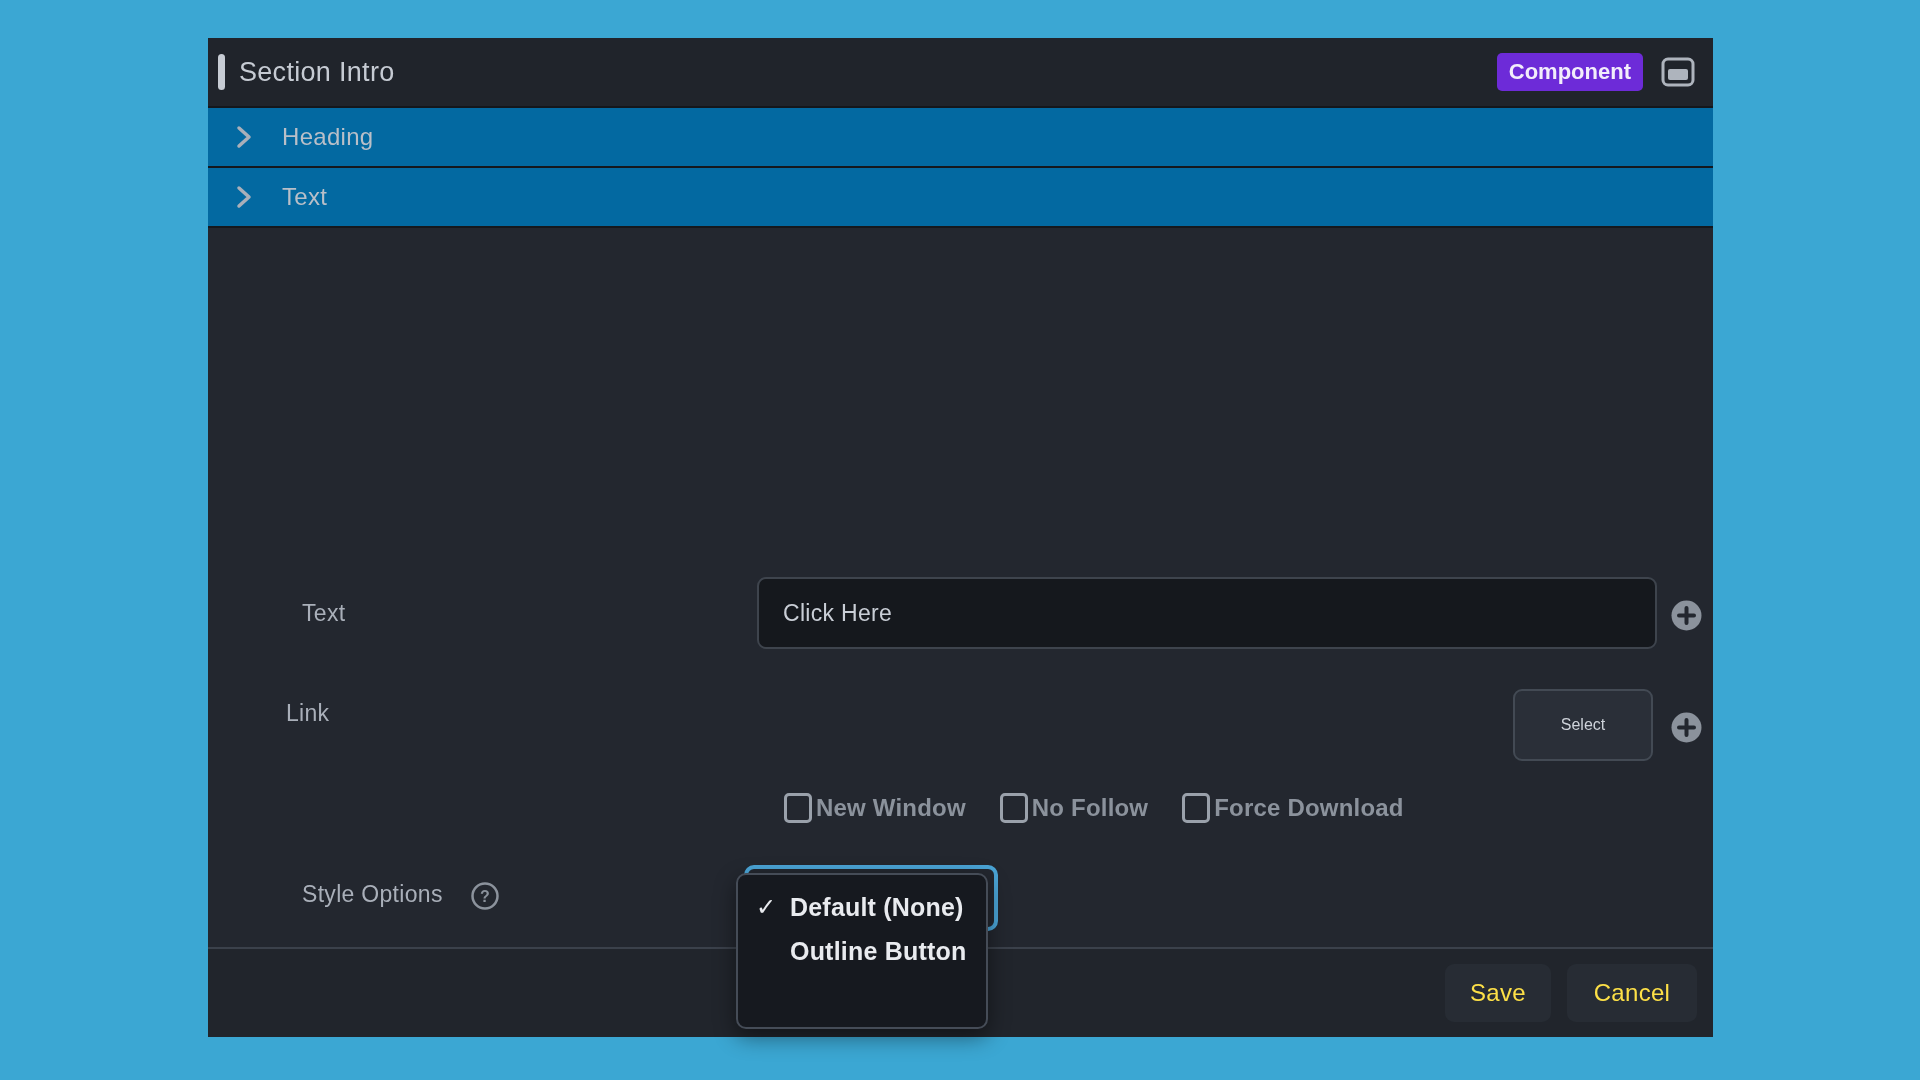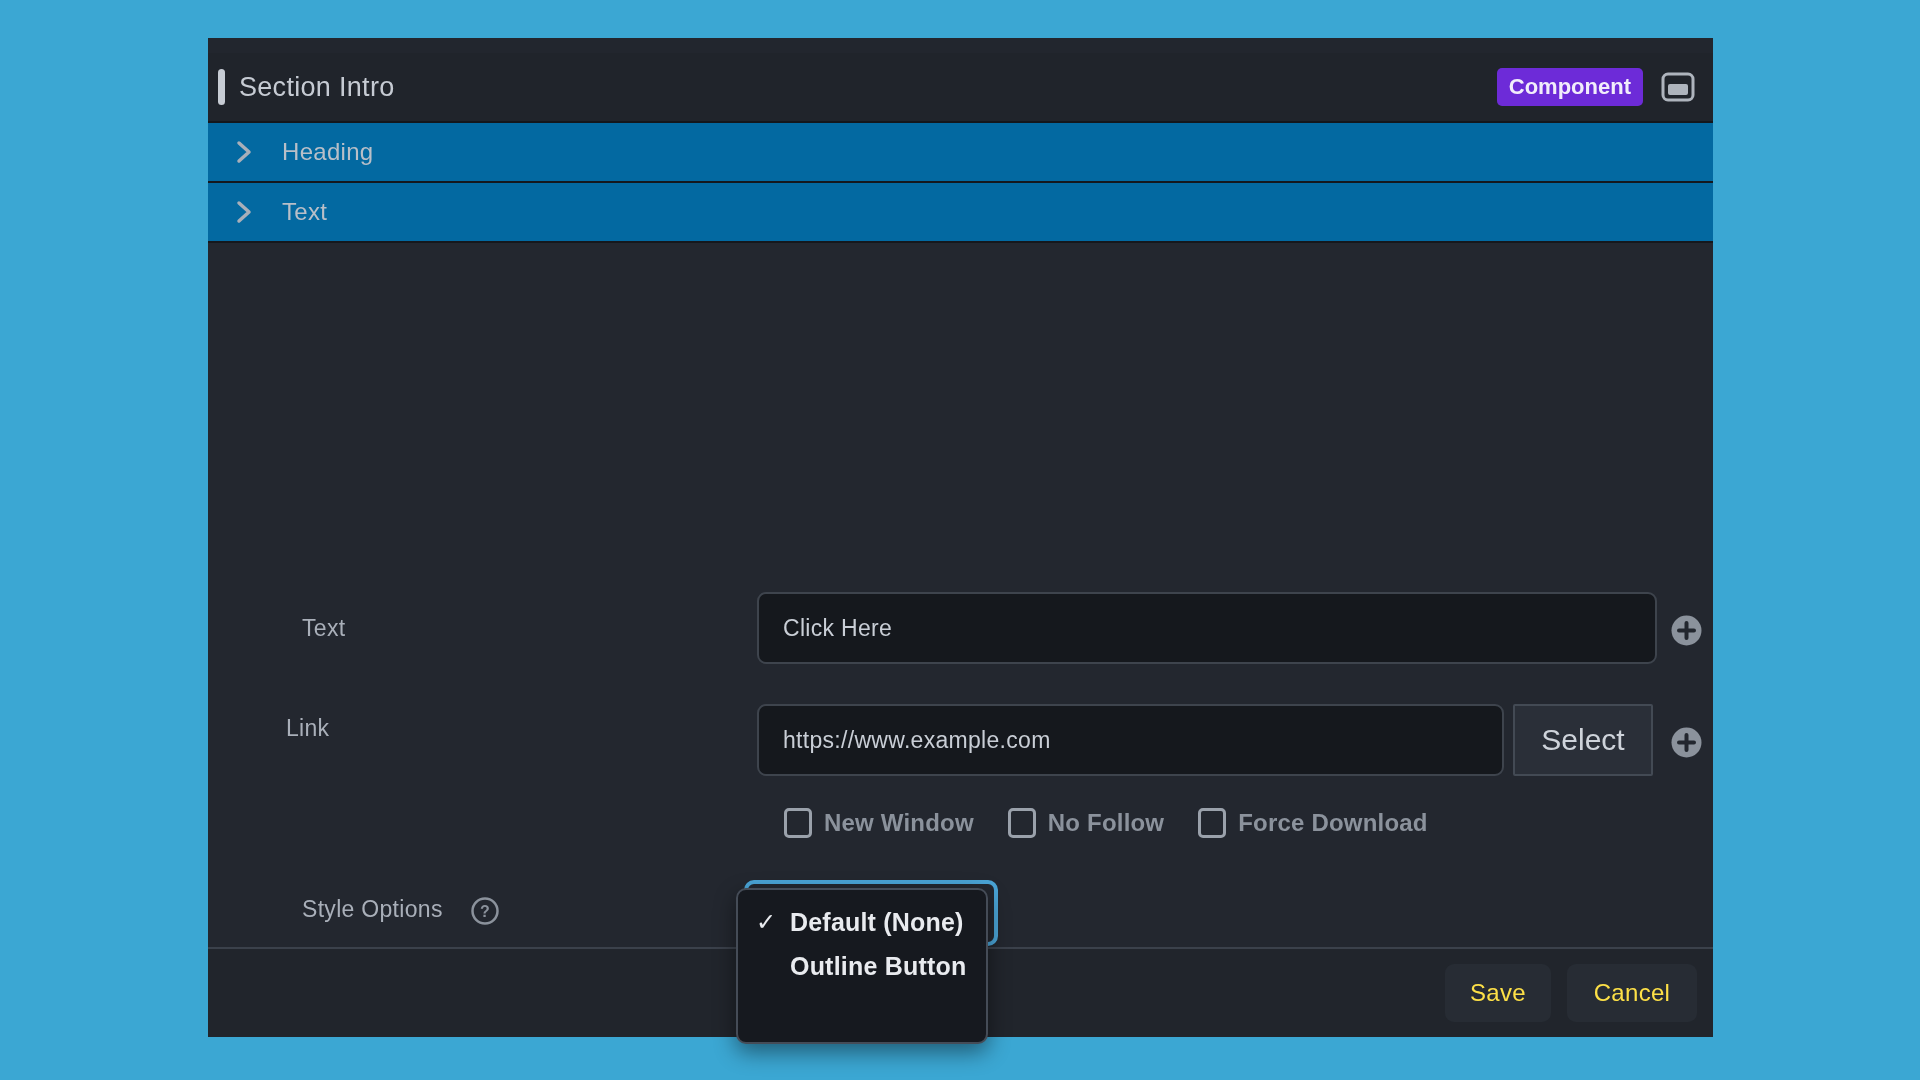--- a/index.html
+++ b/index.html
@@ -26,7 +26,6 @@
     align-items: center;
     padding: 0 18px 0 10px;
     flex: 0 0 auto;
-    margin-top: 15px;
   }
   .accent-bar {
     width: 7px; height: 36px;

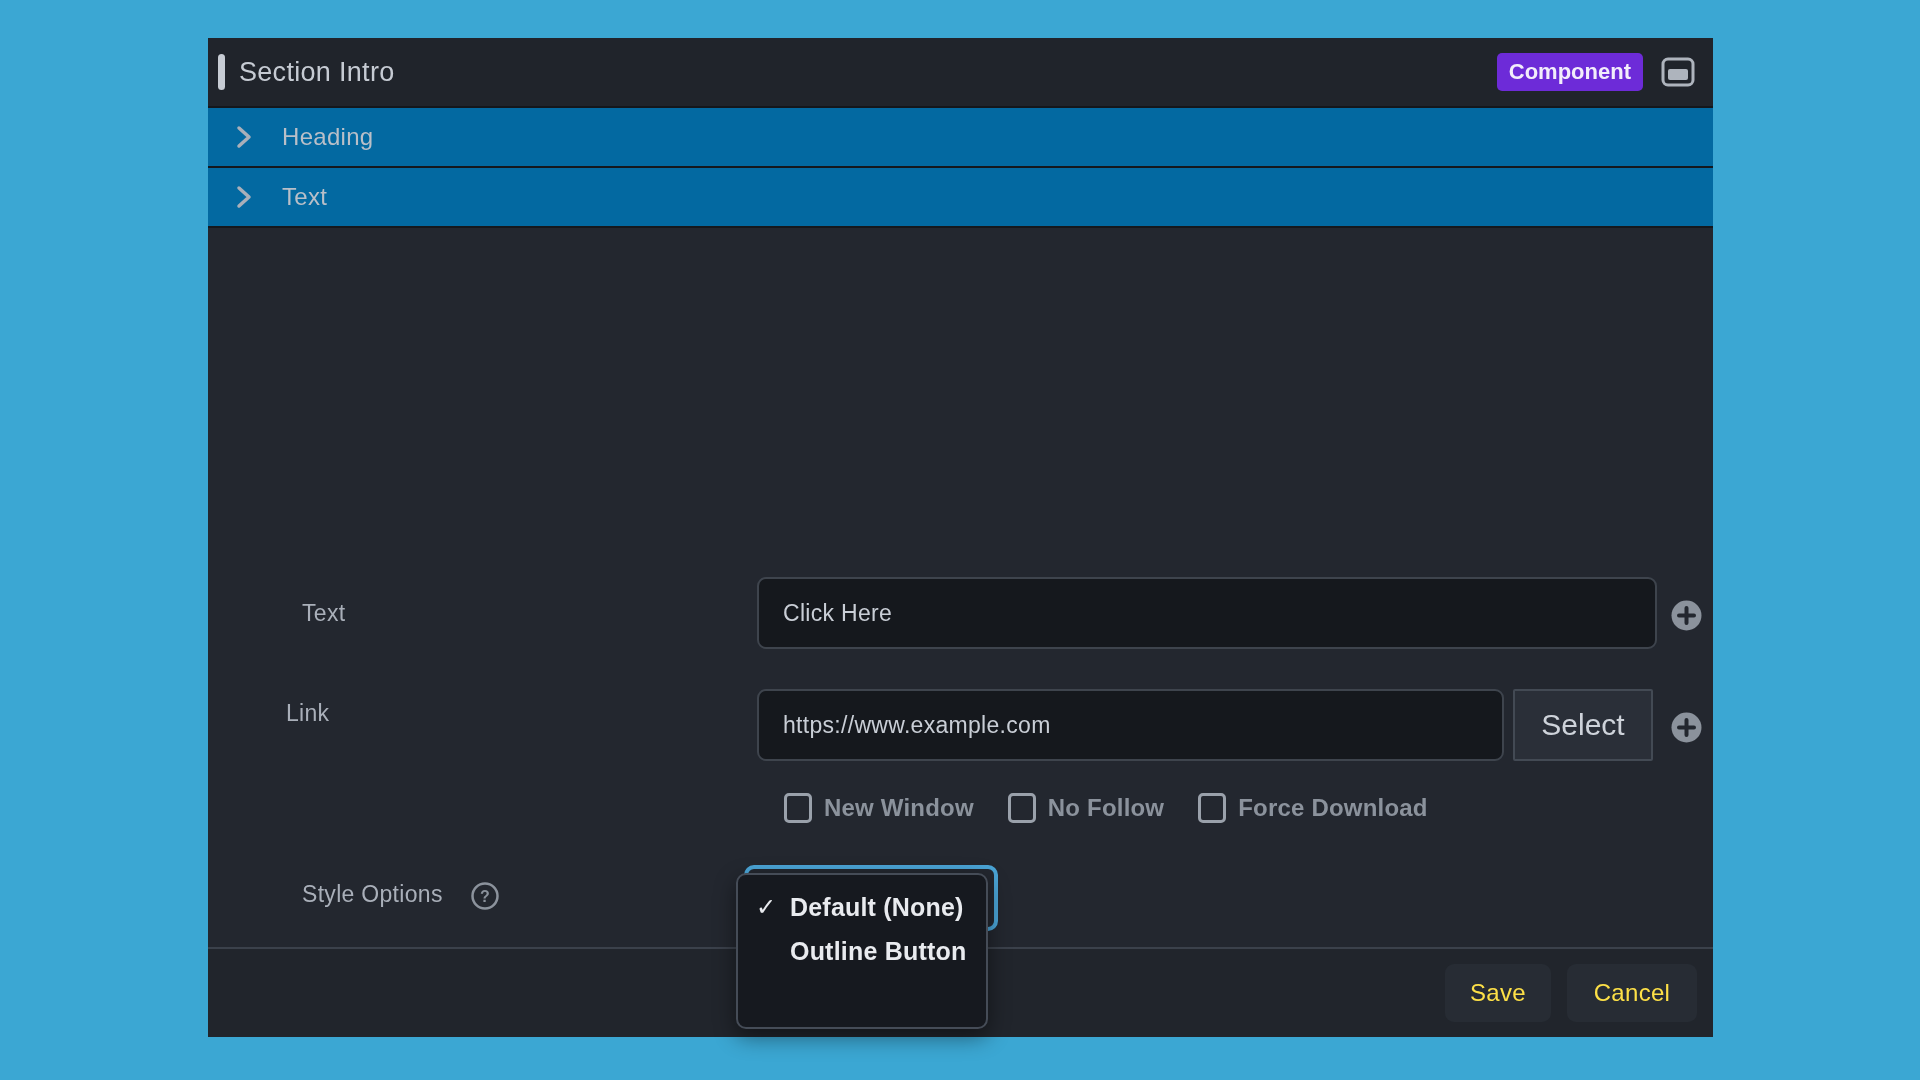--- a/index.html
+++ b/index.html
@@ -252,7 +252,6 @@
     </span>
 
     <div class="field-label" style="left:78px; top:472px;">Link</div>
-    <div class="text-input" style="left:549px; top:461px; width:747px; height:72px;">https://www.example.com</div>
     <div class="select-button" style="left:1305px; top:461px; width:140px; height:72px;">Select</div>
     <span class="plus-icon" style="left:1462px; top:483px;">
       <svg width="33" height="33" viewBox="0 0 33 33">

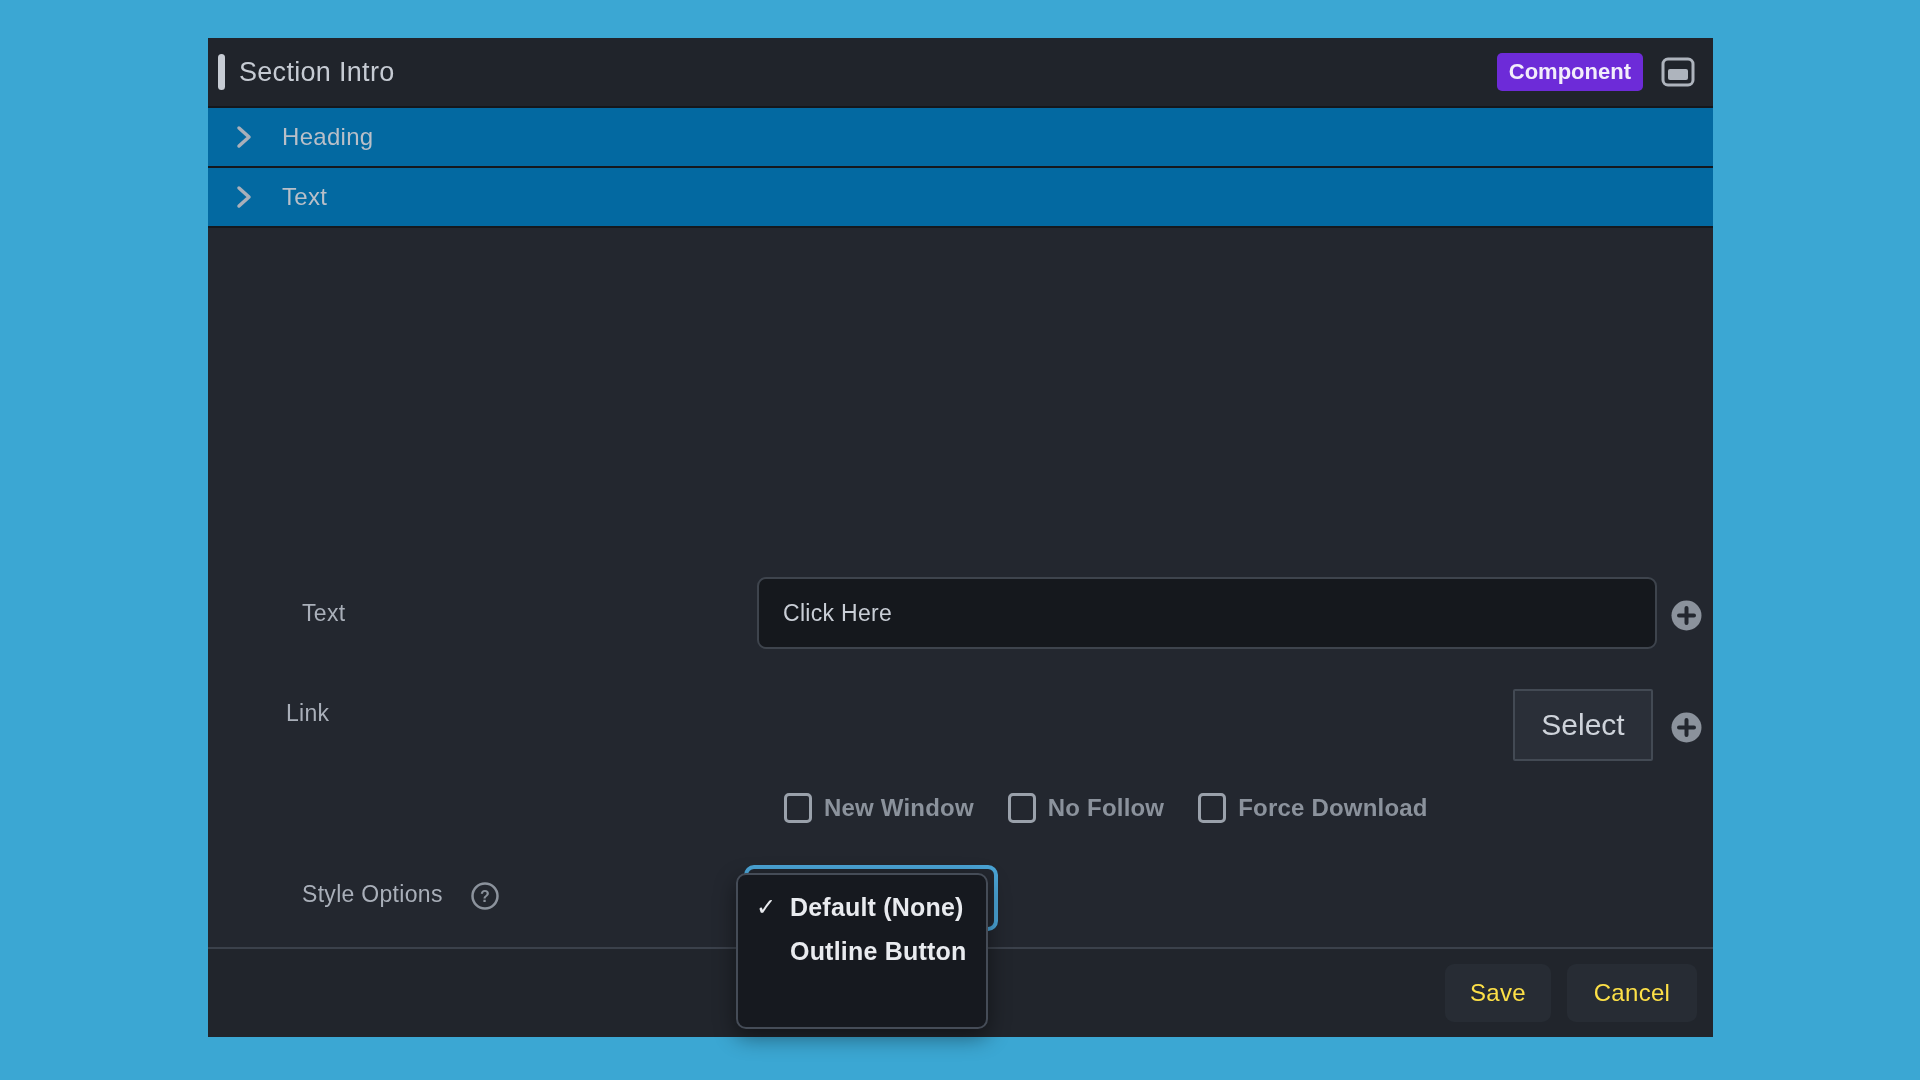--- a/index.html
+++ b/index.html
@@ -110,9 +110,9 @@
     position: absolute;
     background: #2A2F38;
     border: 2px solid #434A54;
-    border-radius: 2px;
+    border-radius: 9px;
     color: #CED3DA;
-    font-size: 30px;
+    font-size: 16px;
     display: flex;
     align-items: center;
     justify-content: center;

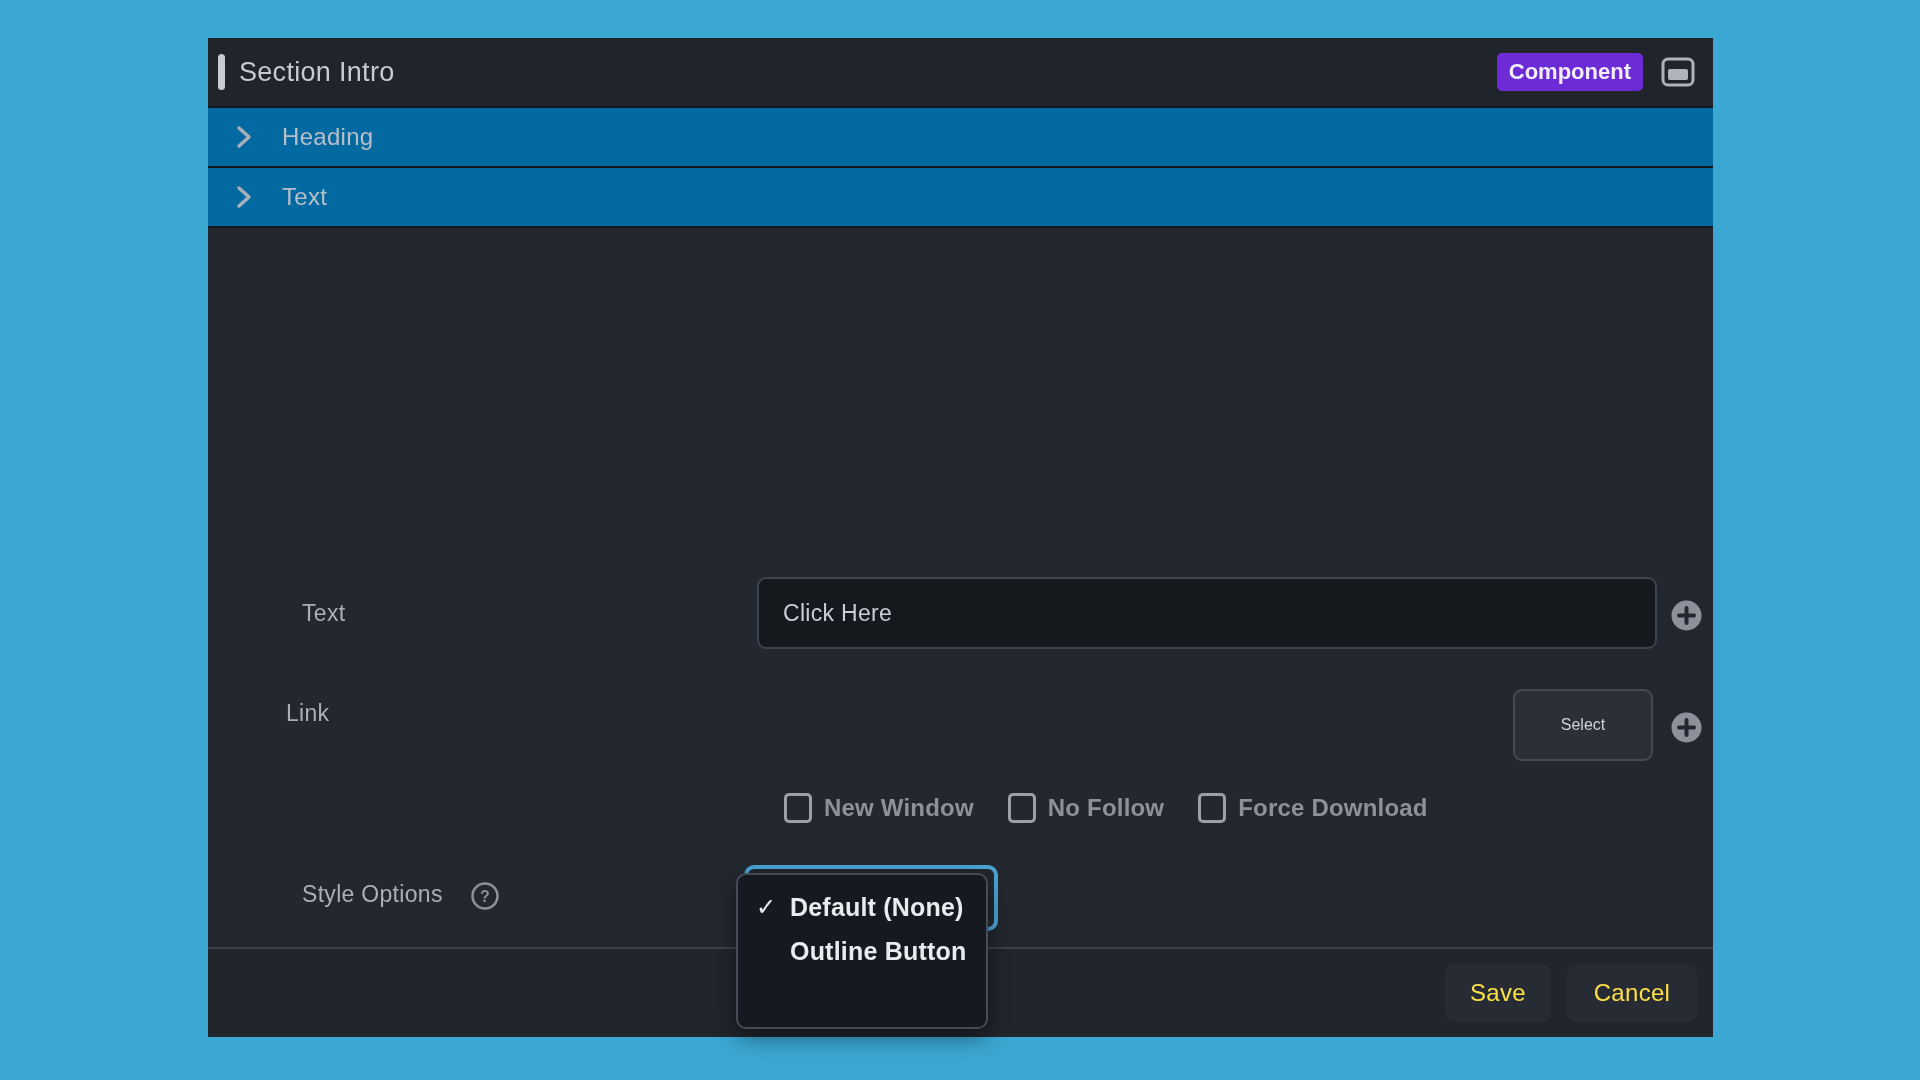--- a/index.html
+++ b/index.html
@@ -126,7 +126,7 @@
     align-items: center;
     gap: 34px;
   }
-  .checkbox-item { display: flex; align-items: center; gap: 12px; cursor: pointer; }
+  .checkbox-item { display: flex; align-items: center; gap: 4px; cursor: pointer; }
   .checkbox-box {
     width: 28px; height: 30px;
     border: 3px solid #9AA1AB;

